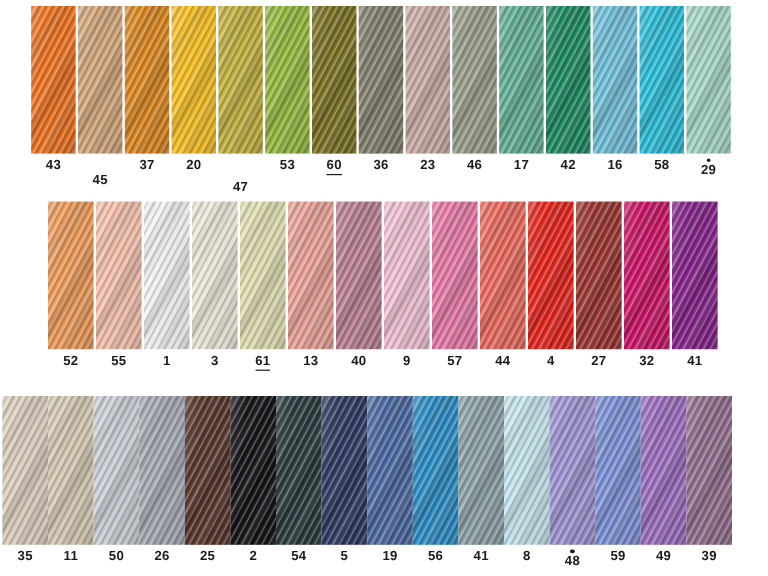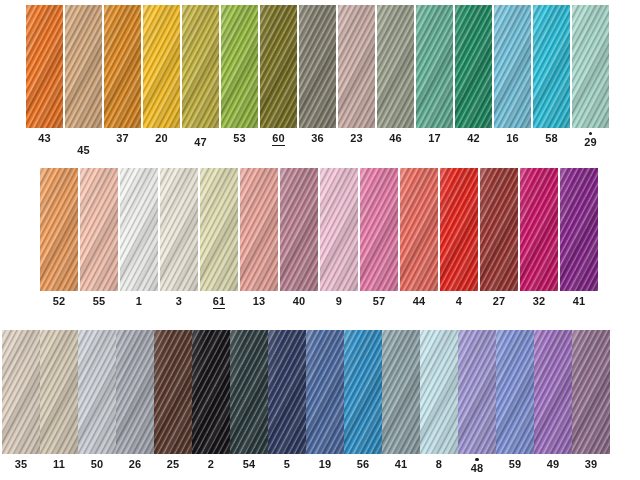--- a/index.html
+++ b/index.html
@@ -179,7 +179,7 @@
           <div class="fiber2"></div>
           <div class="shade"></div>
         </div>
-        <div class="label-wrap" style="margin-top: 8px;">
+        <div class="label-wrap" style="margin-top: 22px;">
           <div class="dot hidden"></div>
           <div class="label" style="color: rgb(27, 27, 27);">47</div>
         </div>

